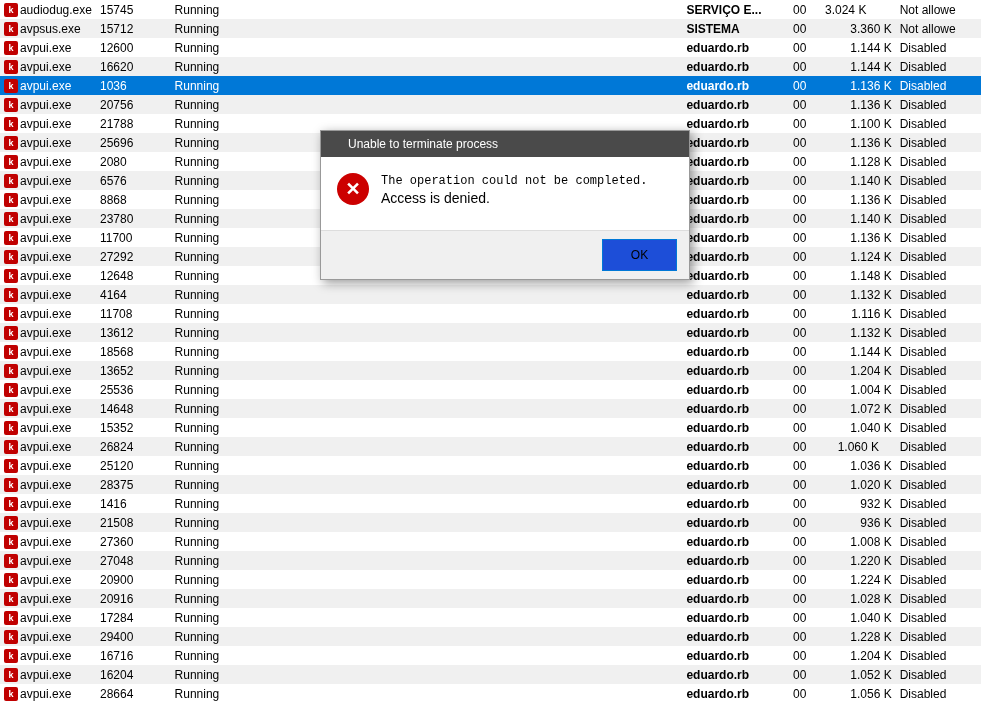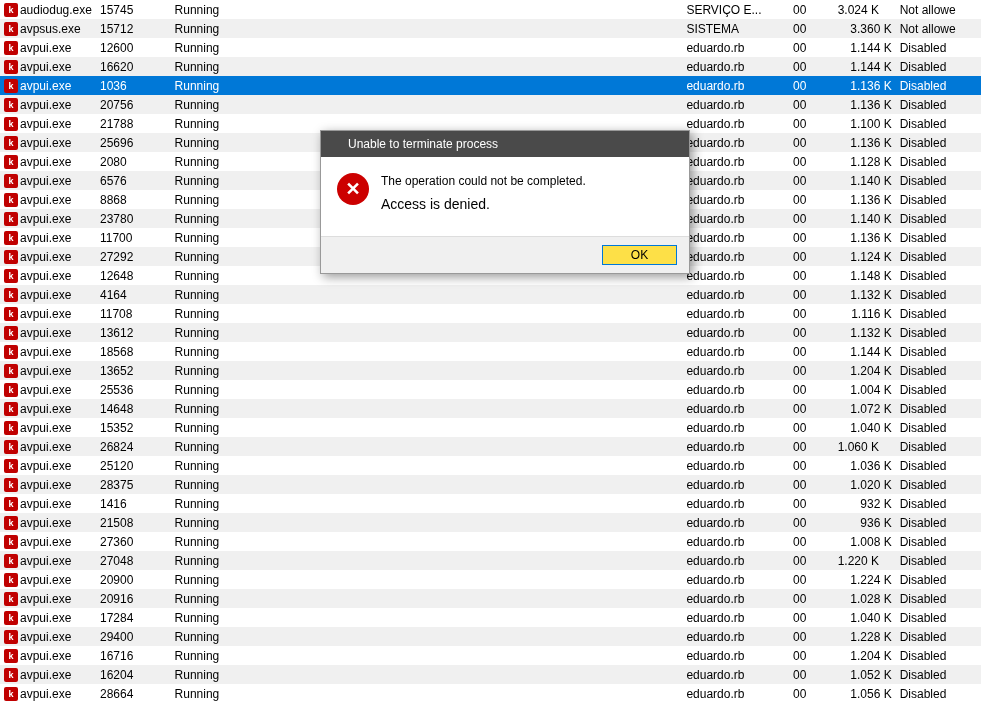--- a/index.html
+++ b/index.html
@@ -48,7 +48,7 @@
     .col-pid  { width: 70px; }
     .col-status { width: 80px; }
     .col-empty { width: 400px; }
-    .col-user { width: 100px; }
+    .col-user { width: 100px; font-weight: bold; }
     .col-00   { width: 30px; }
     .col-mem  { width: 70px; }
     .col-dep  { width: 80px; }

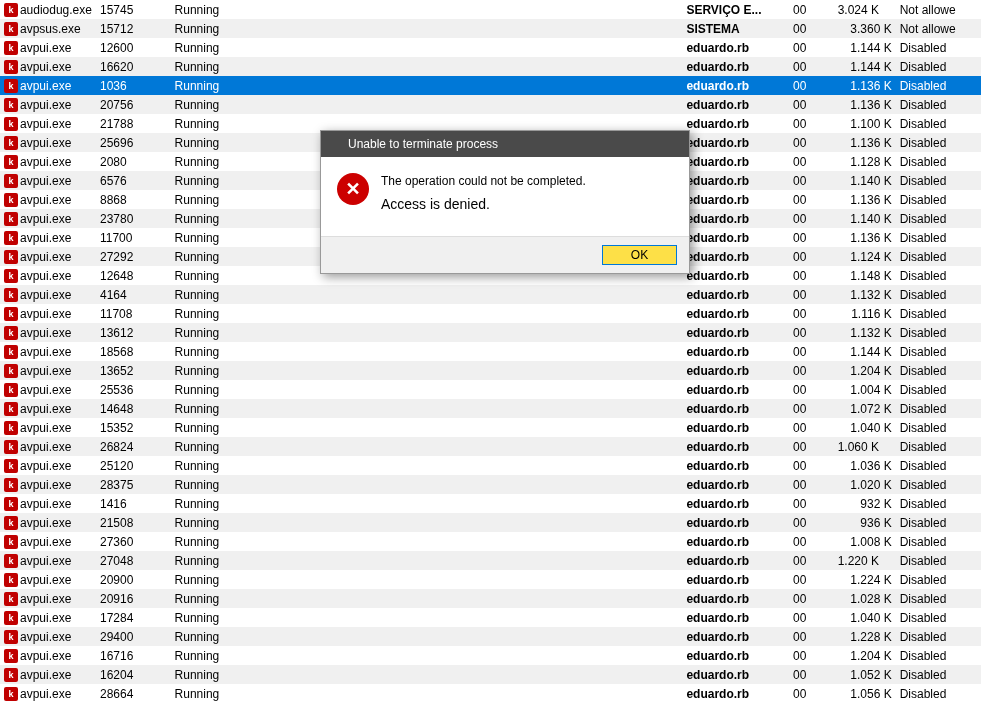--- a/index.html
+++ b/index.html
@@ -196,7 +196,7 @@
       <td class="col-empty"></td>
       <td class="col-user">SERVIÇO E...</td>
       <td class="col-00">00</td>
-      <td class="col-mem" style="text-align:center">3.024 K</td>
+      <td class="col-mem" style="text-align:left">3.024 K</td>
       <td class="col-dep">Not allowe</td>
     </tr>
         <tr>

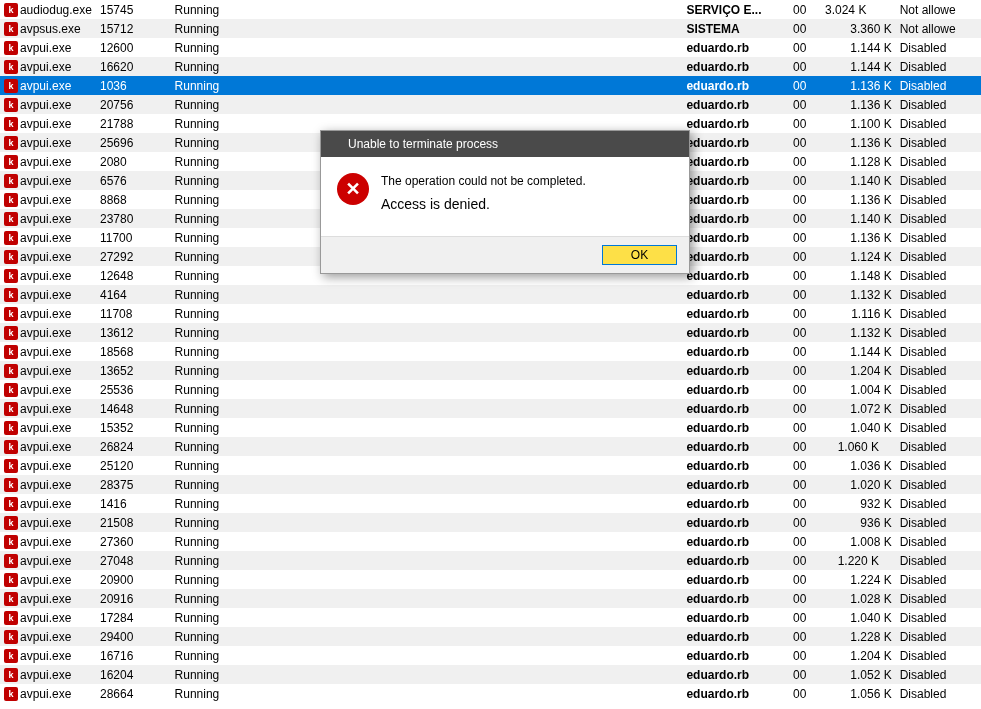--- a/index.html
+++ b/index.html
@@ -143,8 +143,8 @@
     .dialog-main-msg {
       font-size: 12px;
       color: #000;
-      margin-bottom: 6px;
       line-height: 1.4;
+      font-family: Liberation Mono, monospace;
     }
 
     .dialog-sub-msg {

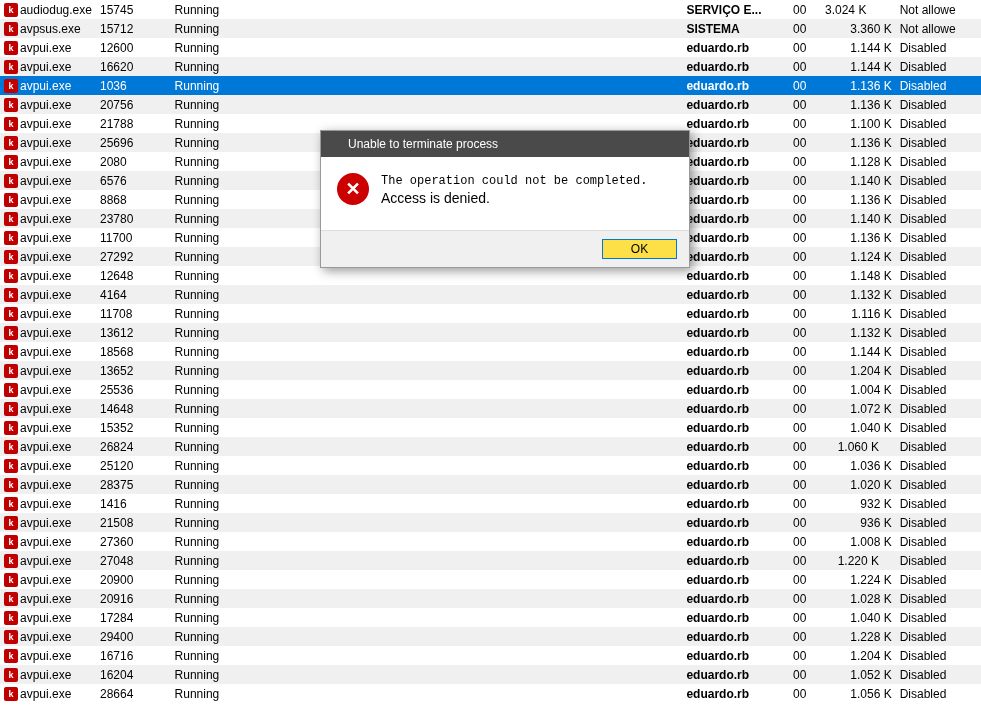--- a/index.html
+++ b/index.html
@@ -162,8 +162,8 @@
 
     .ok-button {
       width: 75px;
-      height: 20px;
-      background: #fde047;
+      height: 32px;
+      background: #1d4ed8;
       border: 1px solid #0078d7;
       color: #000;
       font-size: 12px;

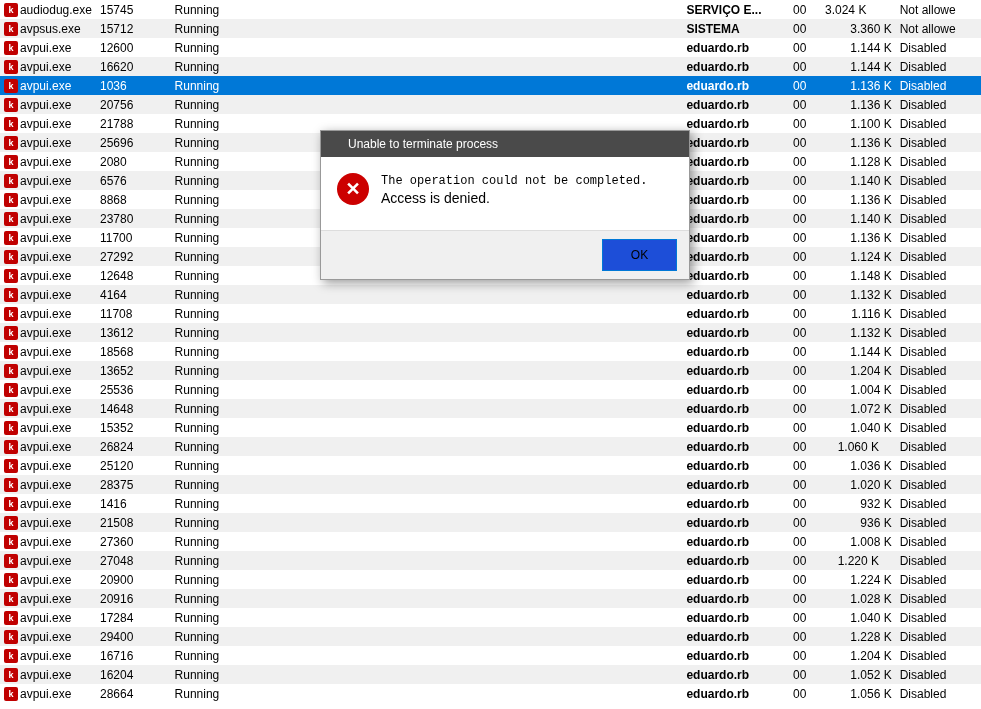--- a/index.html
+++ b/index.html
@@ -602,7 +602,7 @@
       <td class="col-empty"></td>
       <td class="col-user">eduardo.rb</td>
       <td class="col-00">00</td>
-      <td class="col-mem" style="text-align:center">1.220 K</td>
+      <td class="col-mem" style="text-align:right">1.220 K</td>
       <td class="col-dep">Disabled</td>
     </tr>
         <tr>

